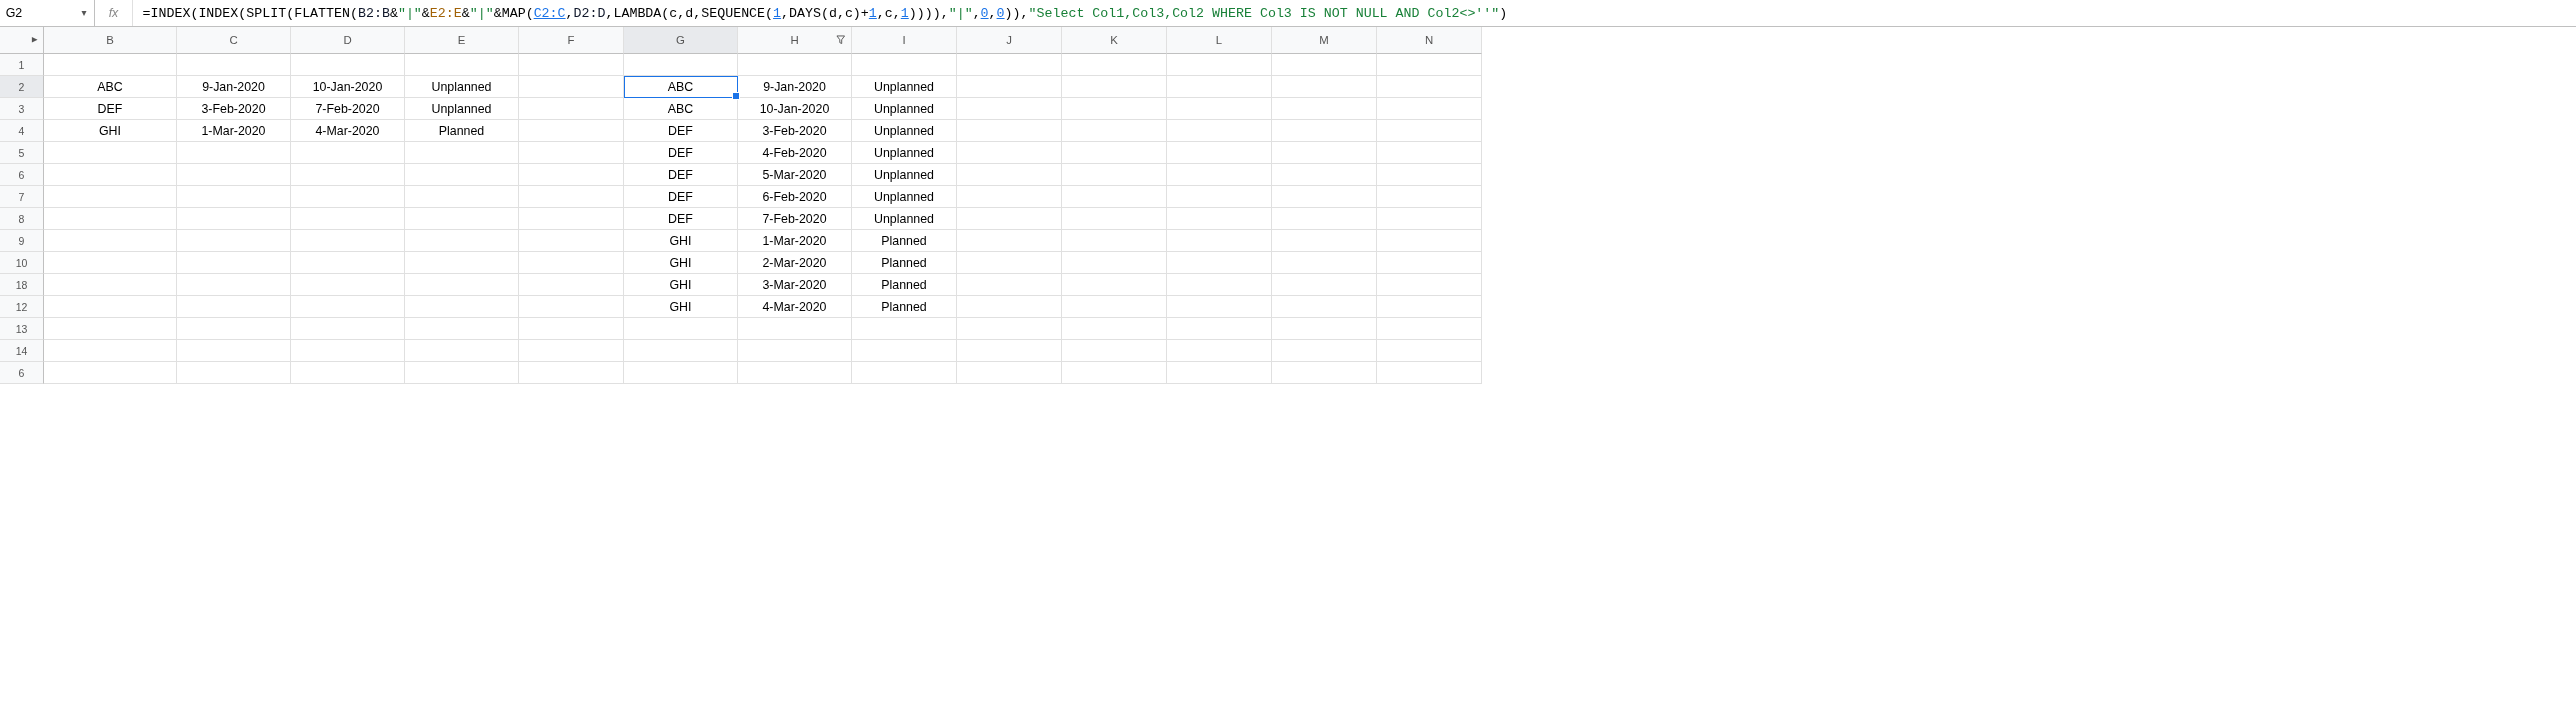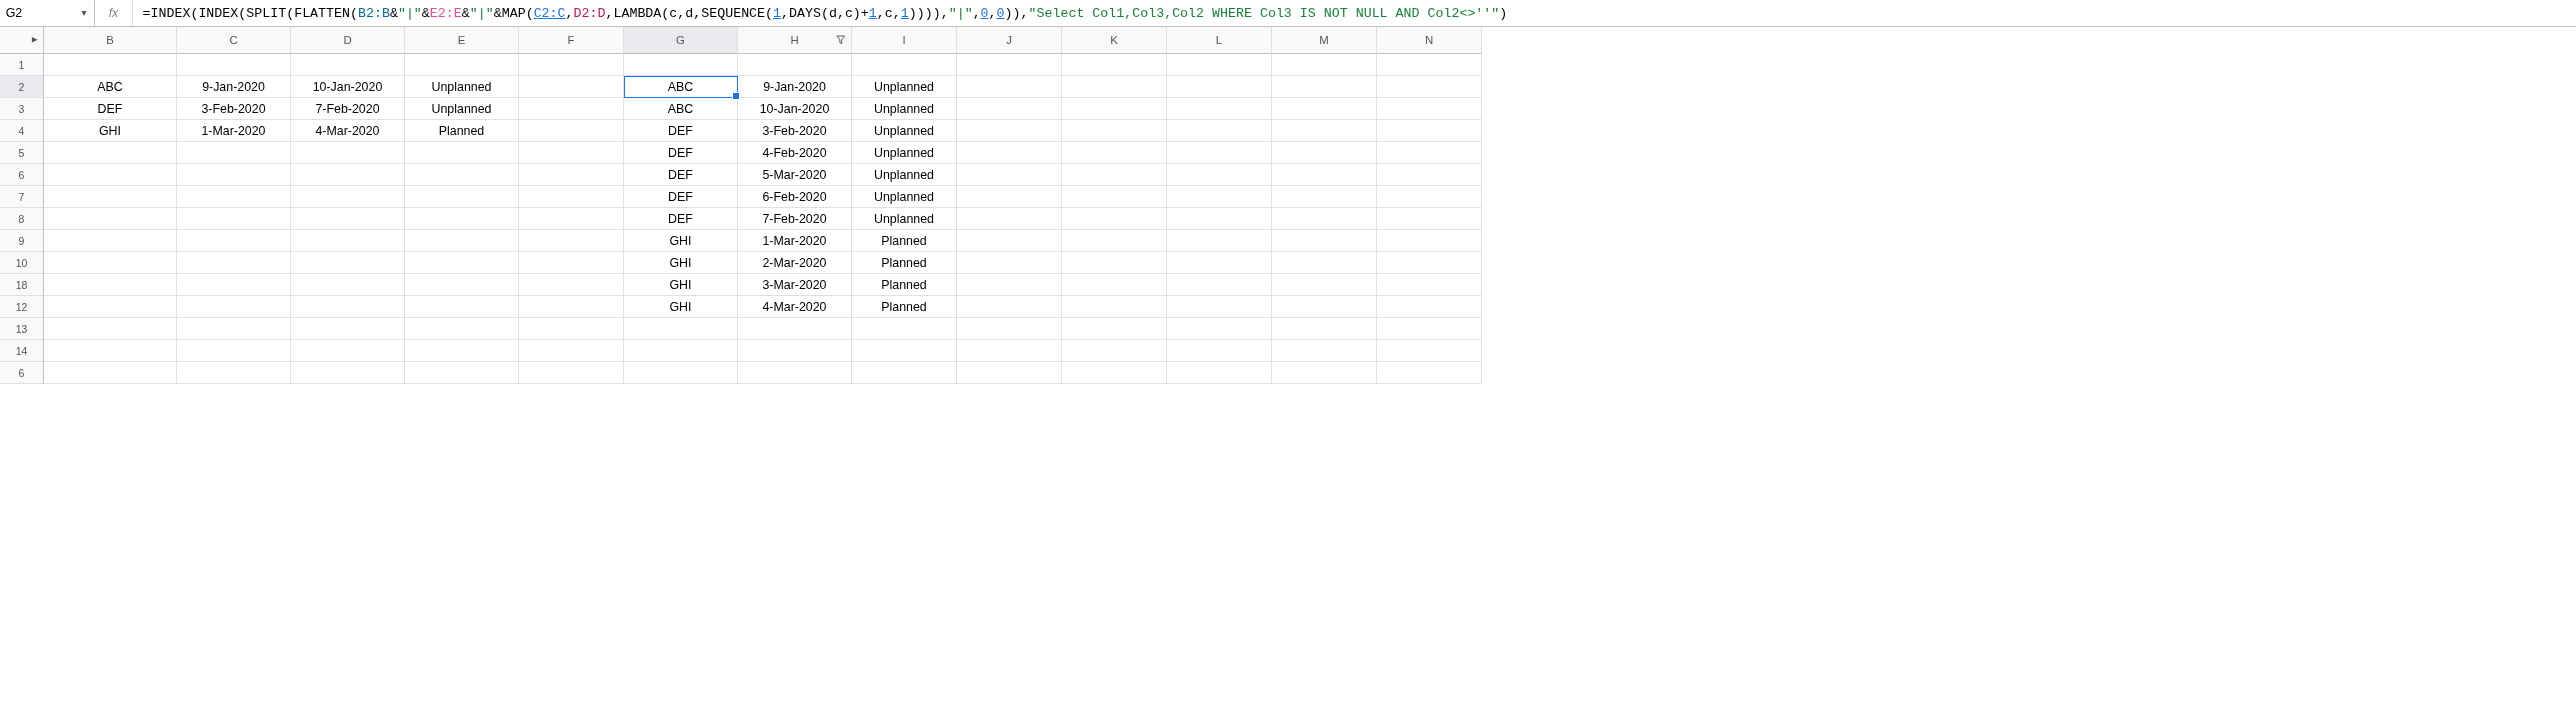--- a/index.html
+++ b/index.html
@@ -48,7 +48,7 @@
       align-items: center;
     }
     .f-black { color: #000; }
-    .f-orange { color: #0369a1; }
+    .f-orange { color: #0f172a; }
     .f-purple { color: #ec4899; }
     .f-blue { color: #1a73e8; text-decoration: underline; }
     .f-magenta { color: #be185d; }

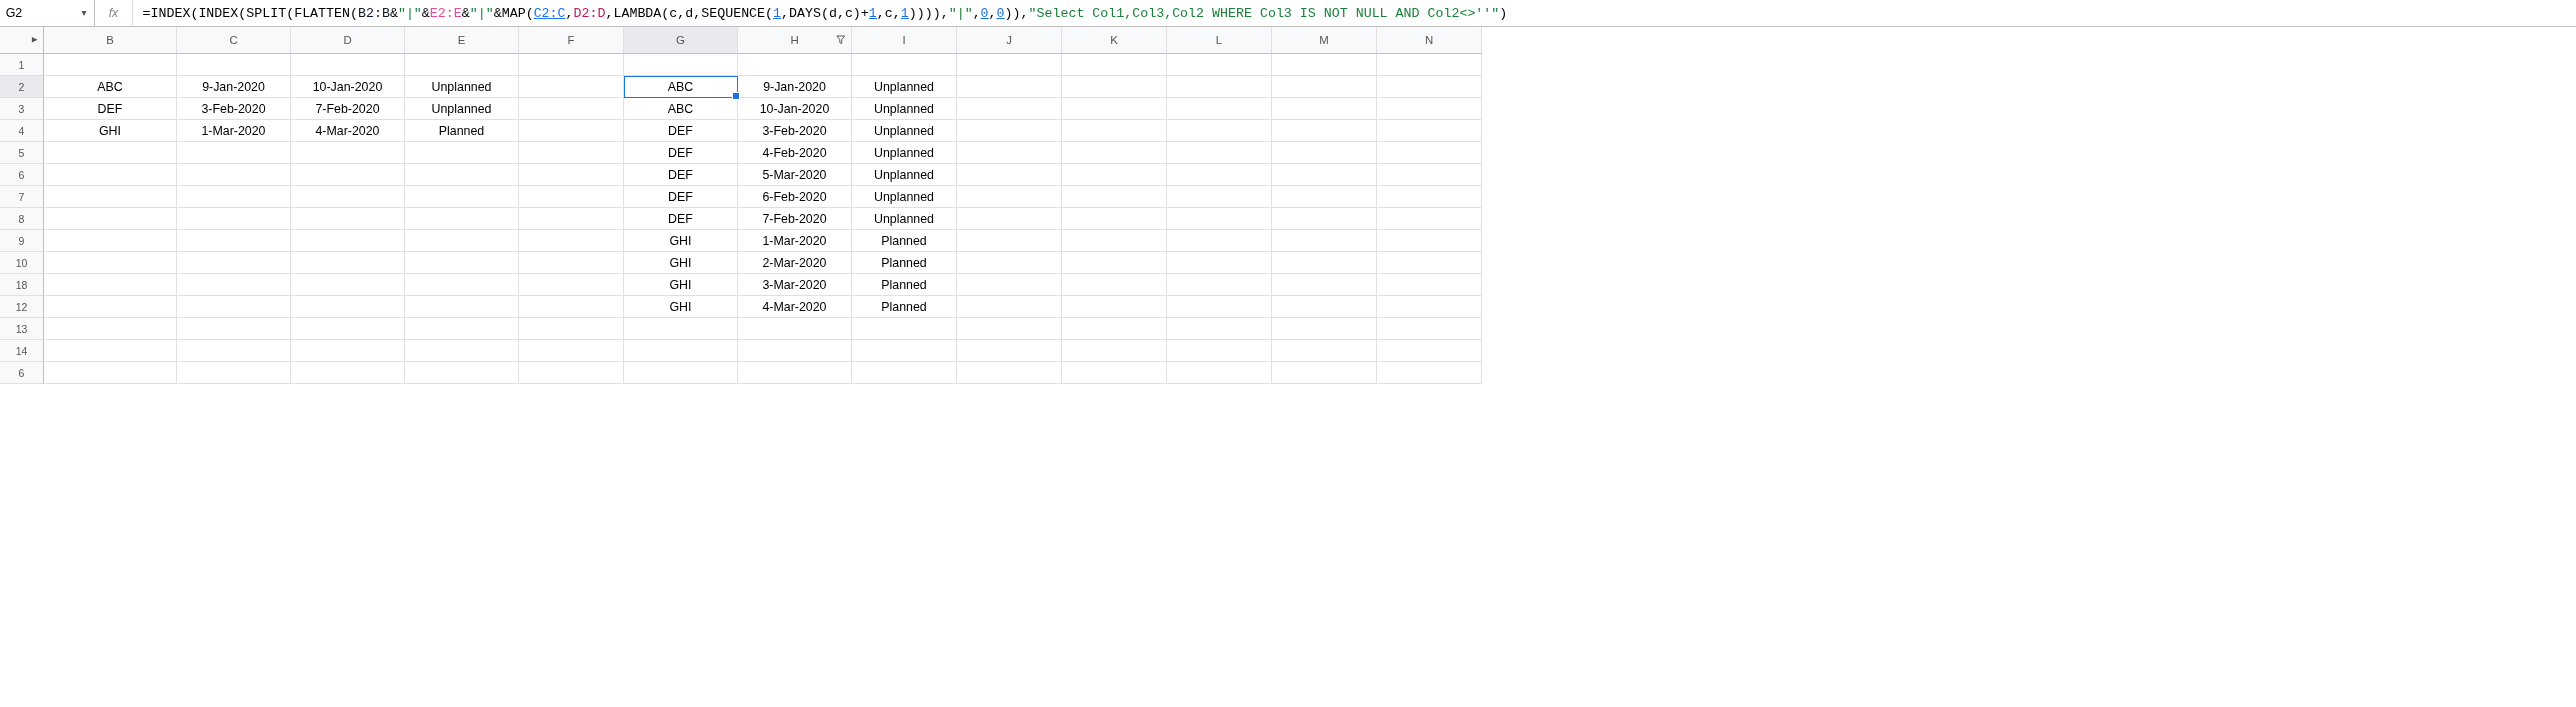--- a/index.html
+++ b/index.html
@@ -49,7 +49,7 @@
     }
     .f-black { color: #000; }
     .f-orange { color: #0f172a; }
-    .f-purple { color: #ec4899; }
+    .f-purple { color: #a16207; }
     .f-blue { color: #1a73e8; text-decoration: underline; }
     .f-magenta { color: #be185d; }
     .f-green { color: #188038; }

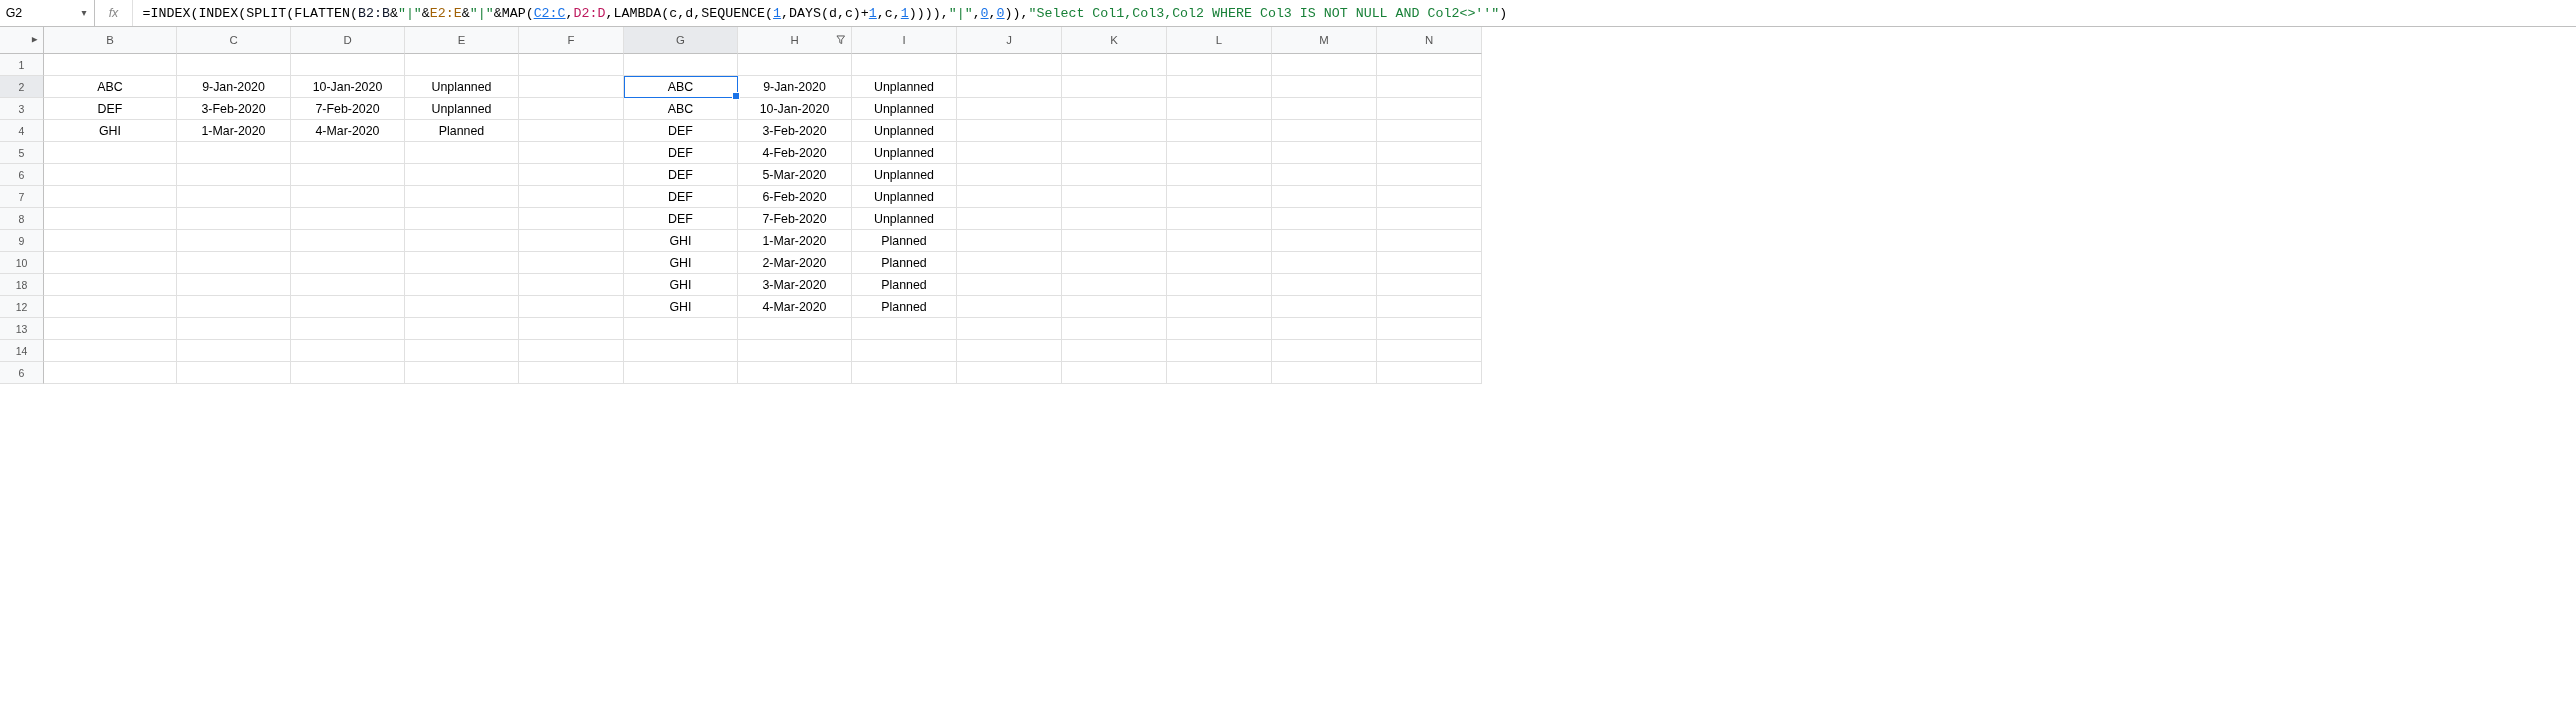--- a/index.html
+++ b/index.html
@@ -51,7 +51,7 @@
     .f-orange { color: #0f172a; }
     .f-purple { color: #a16207; }
     .f-blue { color: #1a73e8; text-decoration: underline; }
-    .f-magenta { color: #be185d; }
+    .f-magenta { color: #0f172a; }
     .f-green { color: #188038; }
     
     .sheet-container { display: flex; position: relative; }

